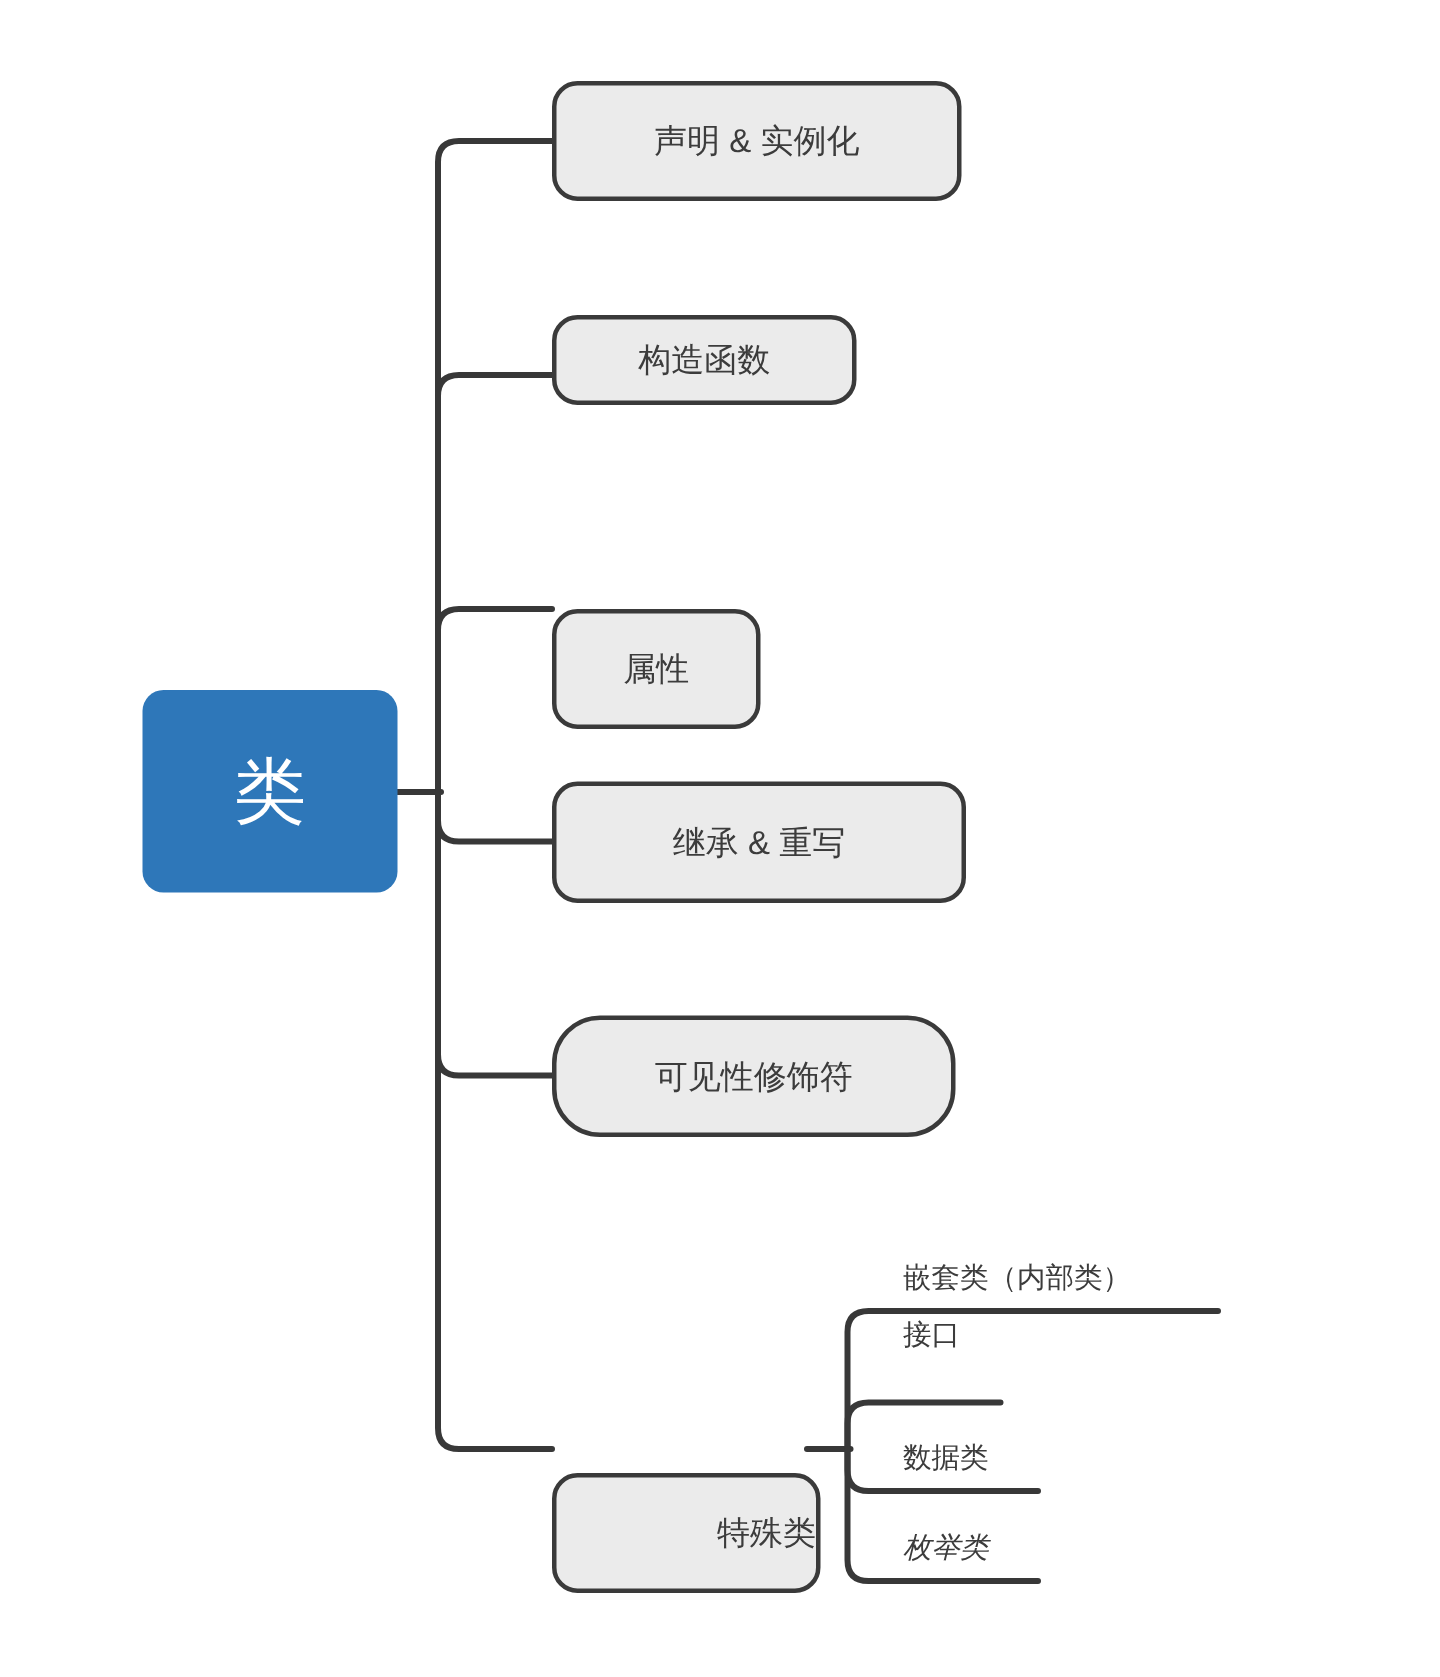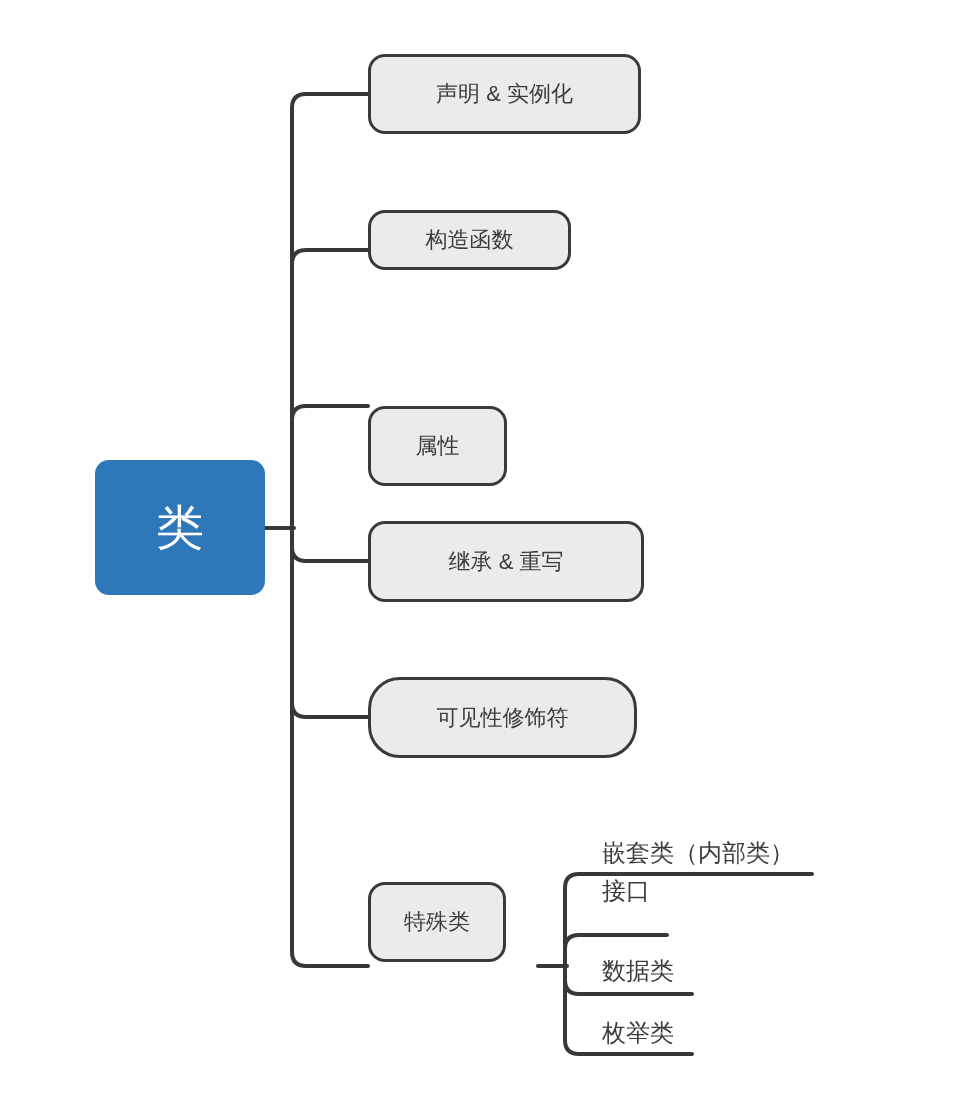--- a/index.html
+++ b/index.html
@@ -62,7 +62,7 @@
     height: 30px;
     line-height: 30px;
     color: #3c3c3c;
-    font-size: 24px;
+    font-size: 19px;
     white-space: nowrap;
   }
   .leaf-0 { top: 838px; }

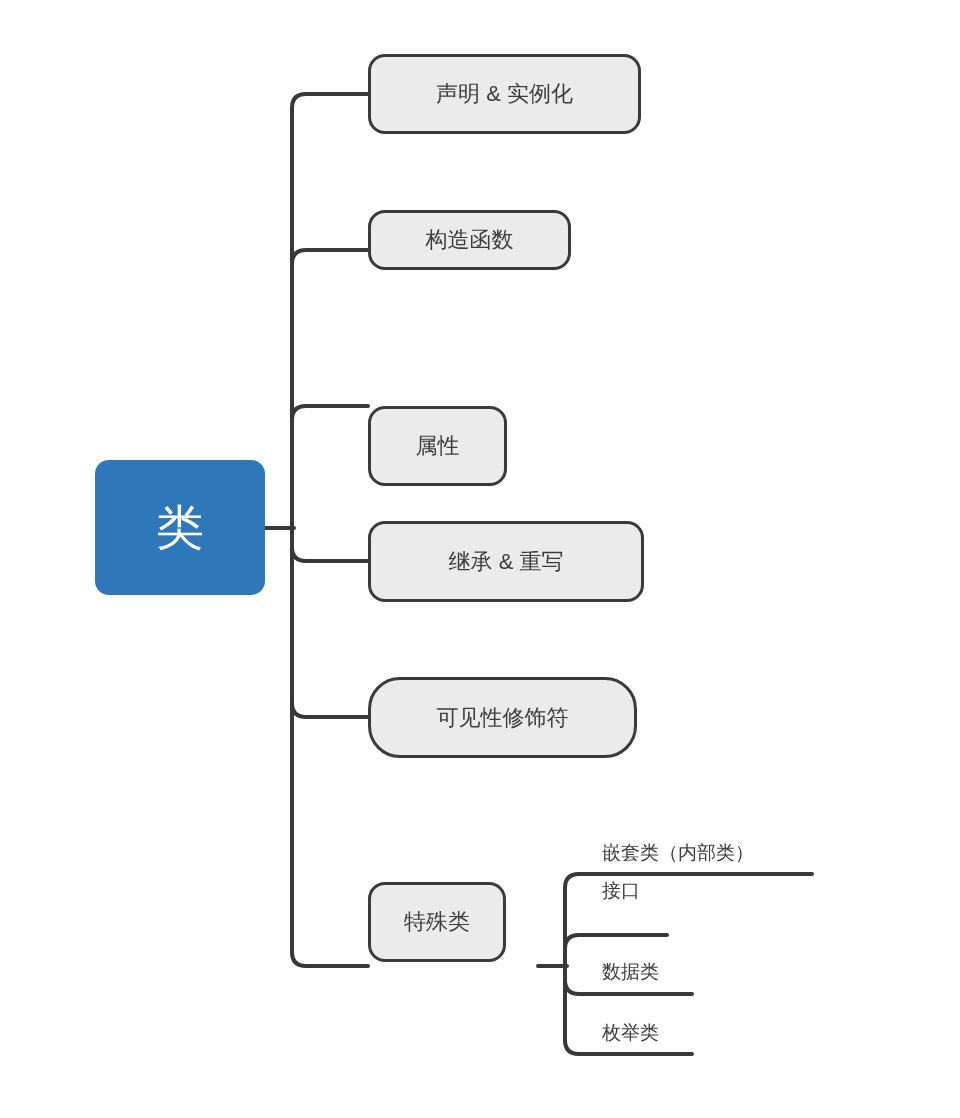--- a/index.html
+++ b/index.html
@@ -55,7 +55,7 @@
   .branch-2 { left: 368px; top: 366px; width: 139px; height: 80px; margin-top: 40px; }
   .branch-3 { left: 368px; top: 521px; width: 276px; height: 81px; }
   .branch-4 { left: 368px; top: 677px; width: 269px; height: 81px; border-radius: 32px; }
-  .branch-5 { left: 368px; top: 882px; width: 138px; height: 80px; }
+  .branch-5 { left: 368px; top: 982px; width: 179px; height: 80px; justify-content: flex-end; }
   .leaf-label {
     position: absolute;
     left: 602px;

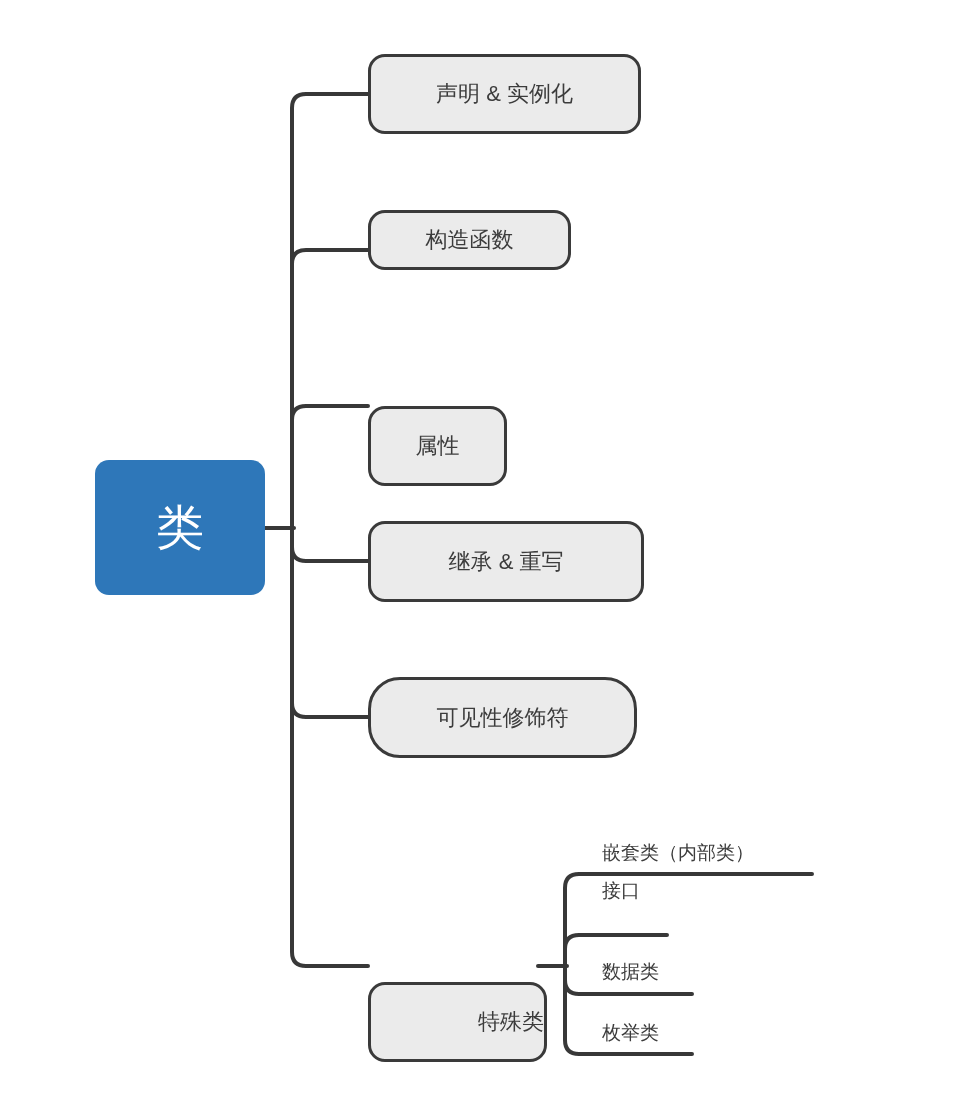--- a/index.html
+++ b/index.html
@@ -68,7 +68,7 @@
   .leaf-0 { top: 838px; }
   .leaf-1 { top: 876px; }
   .leaf-2 { top: 958px; font-family: Liberation Mono, monospace; }
-  .leaf-3 { top: 1018px; }
+  .leaf-3 { top: 1018px; font-style: italic; }
 </style>
 </head>
 <body>

